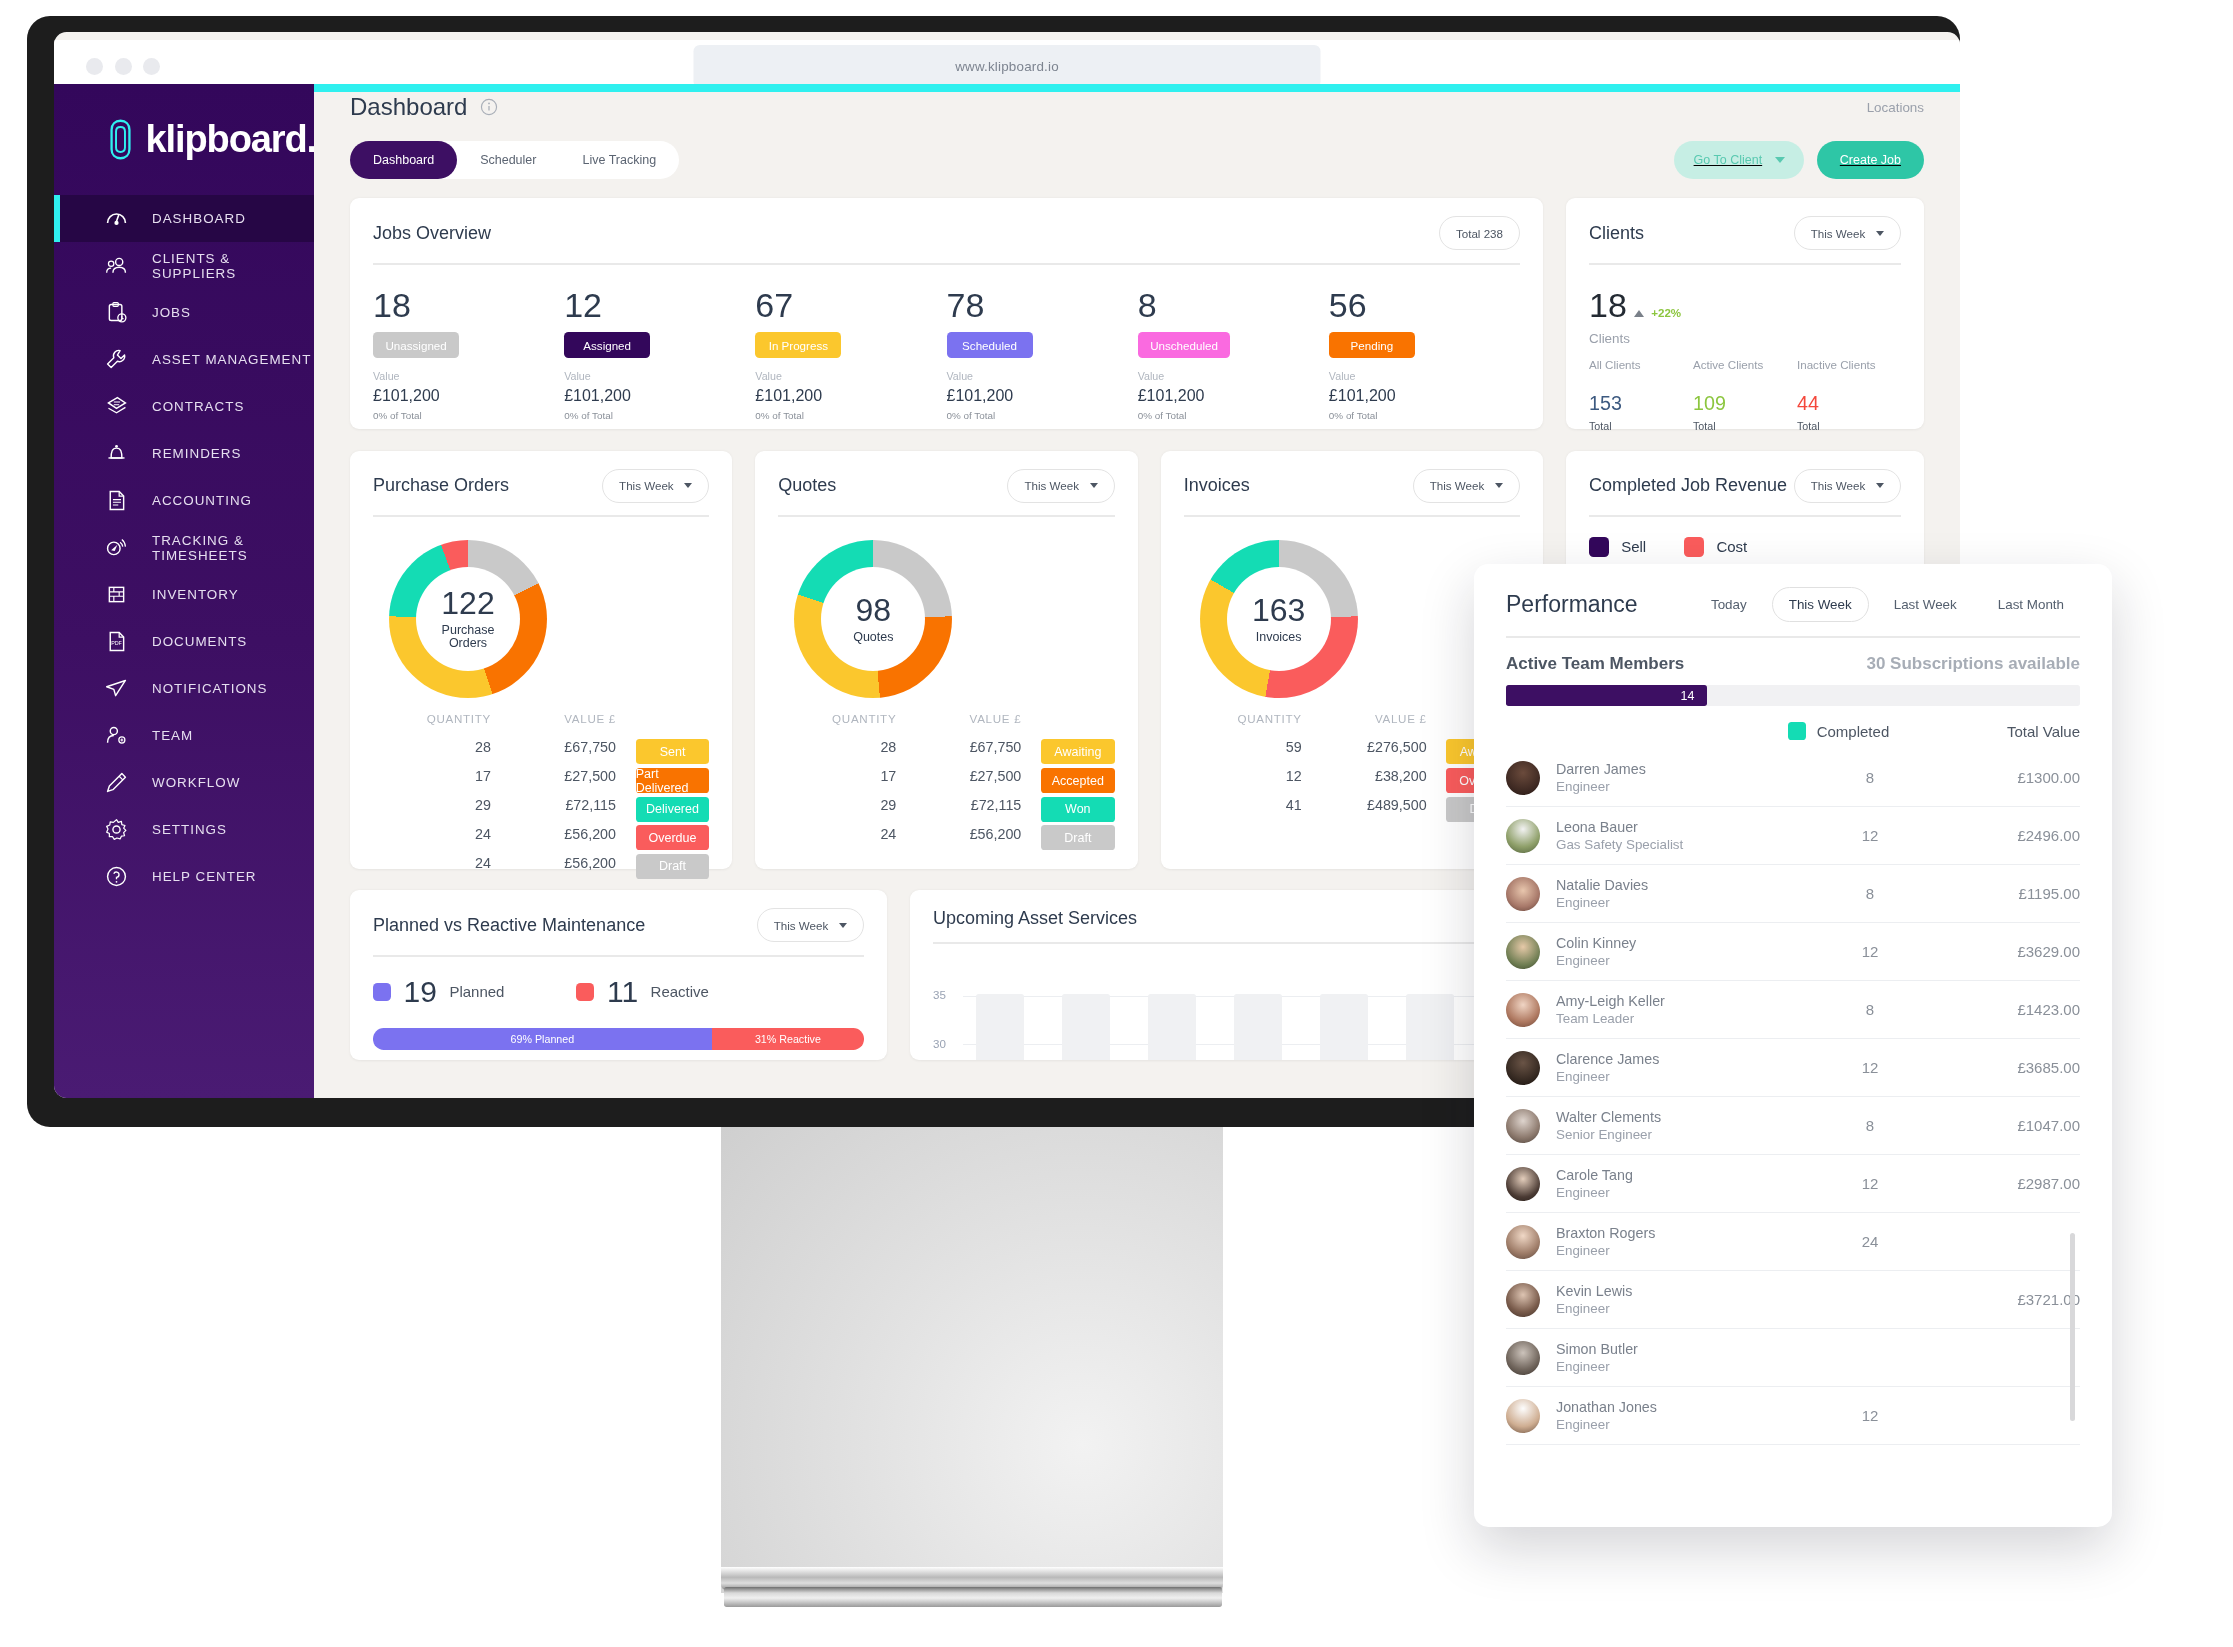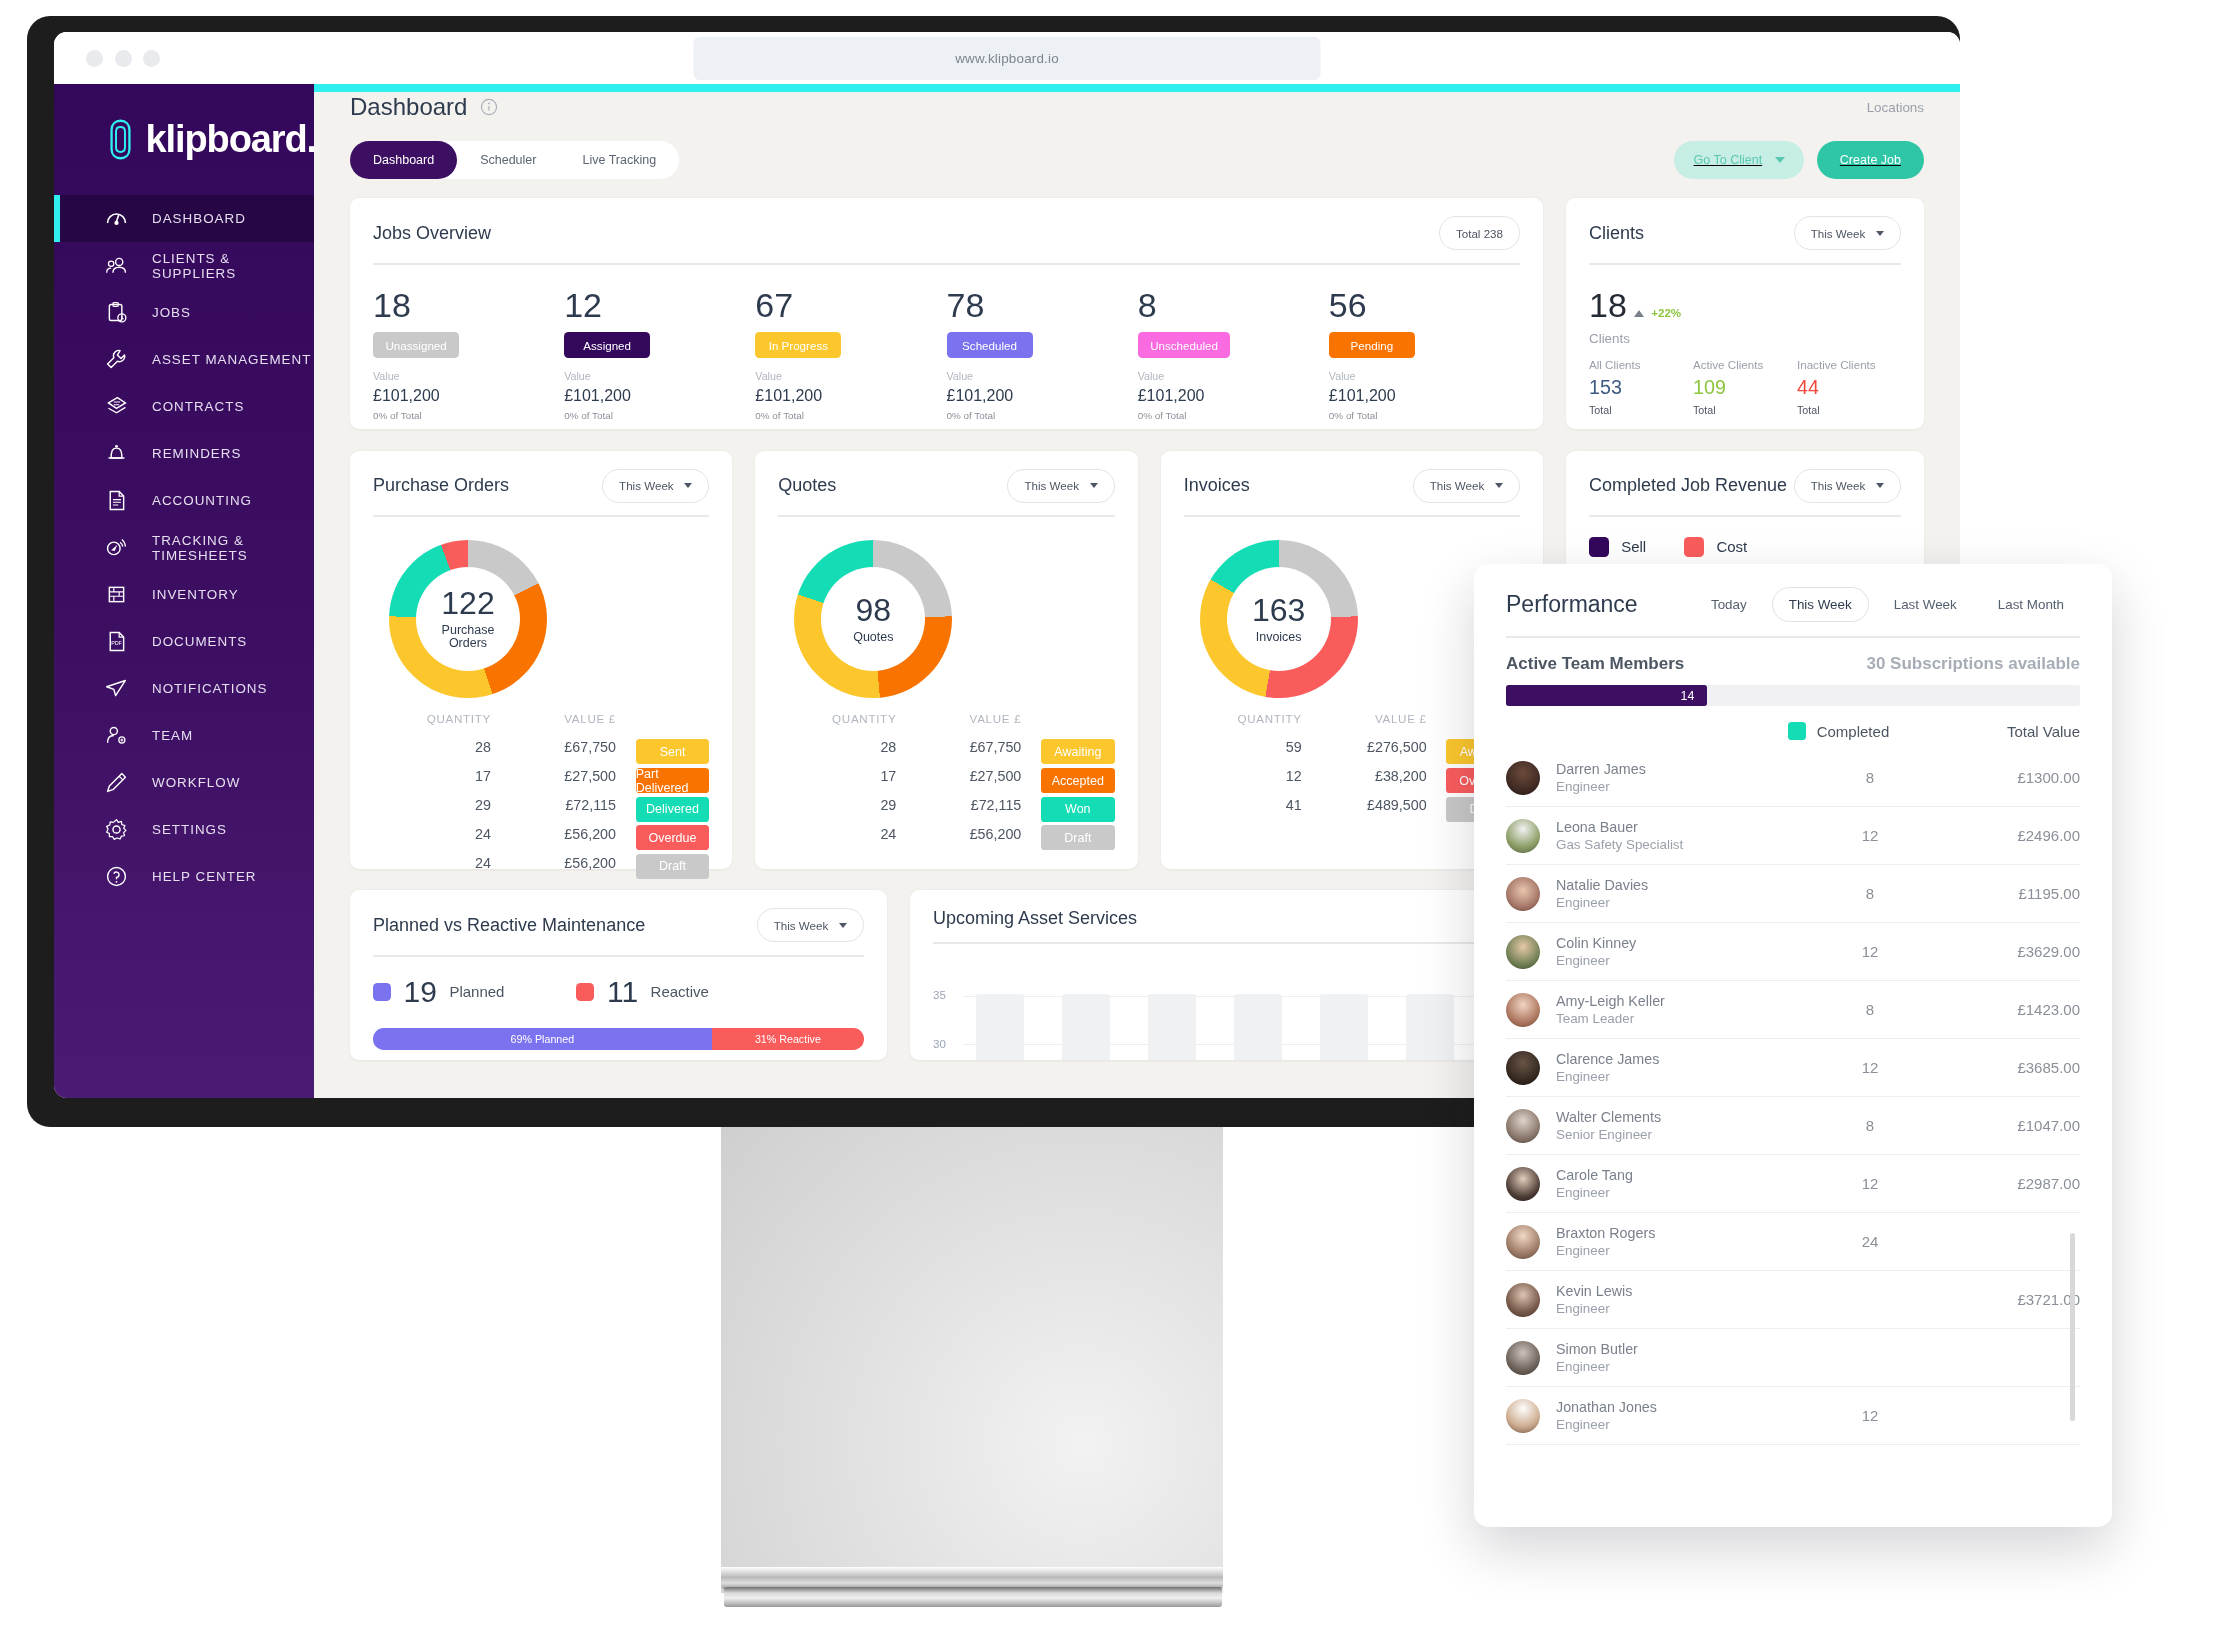--- a/index.html
+++ b/index.html
@@ -37,7 +37,7 @@
 
   
   .browser-chrome {
-    position: absolute; left: 0; top: 0; width: 100%; height: 52px;
+    position: absolute; left: 0; top: 8px; width: 100%; height: 52px;
     background: #ffffff; display: flex; align-items: center;
   }
   .dots { display: flex; gap: 11.6px; margin-left: 32px; }

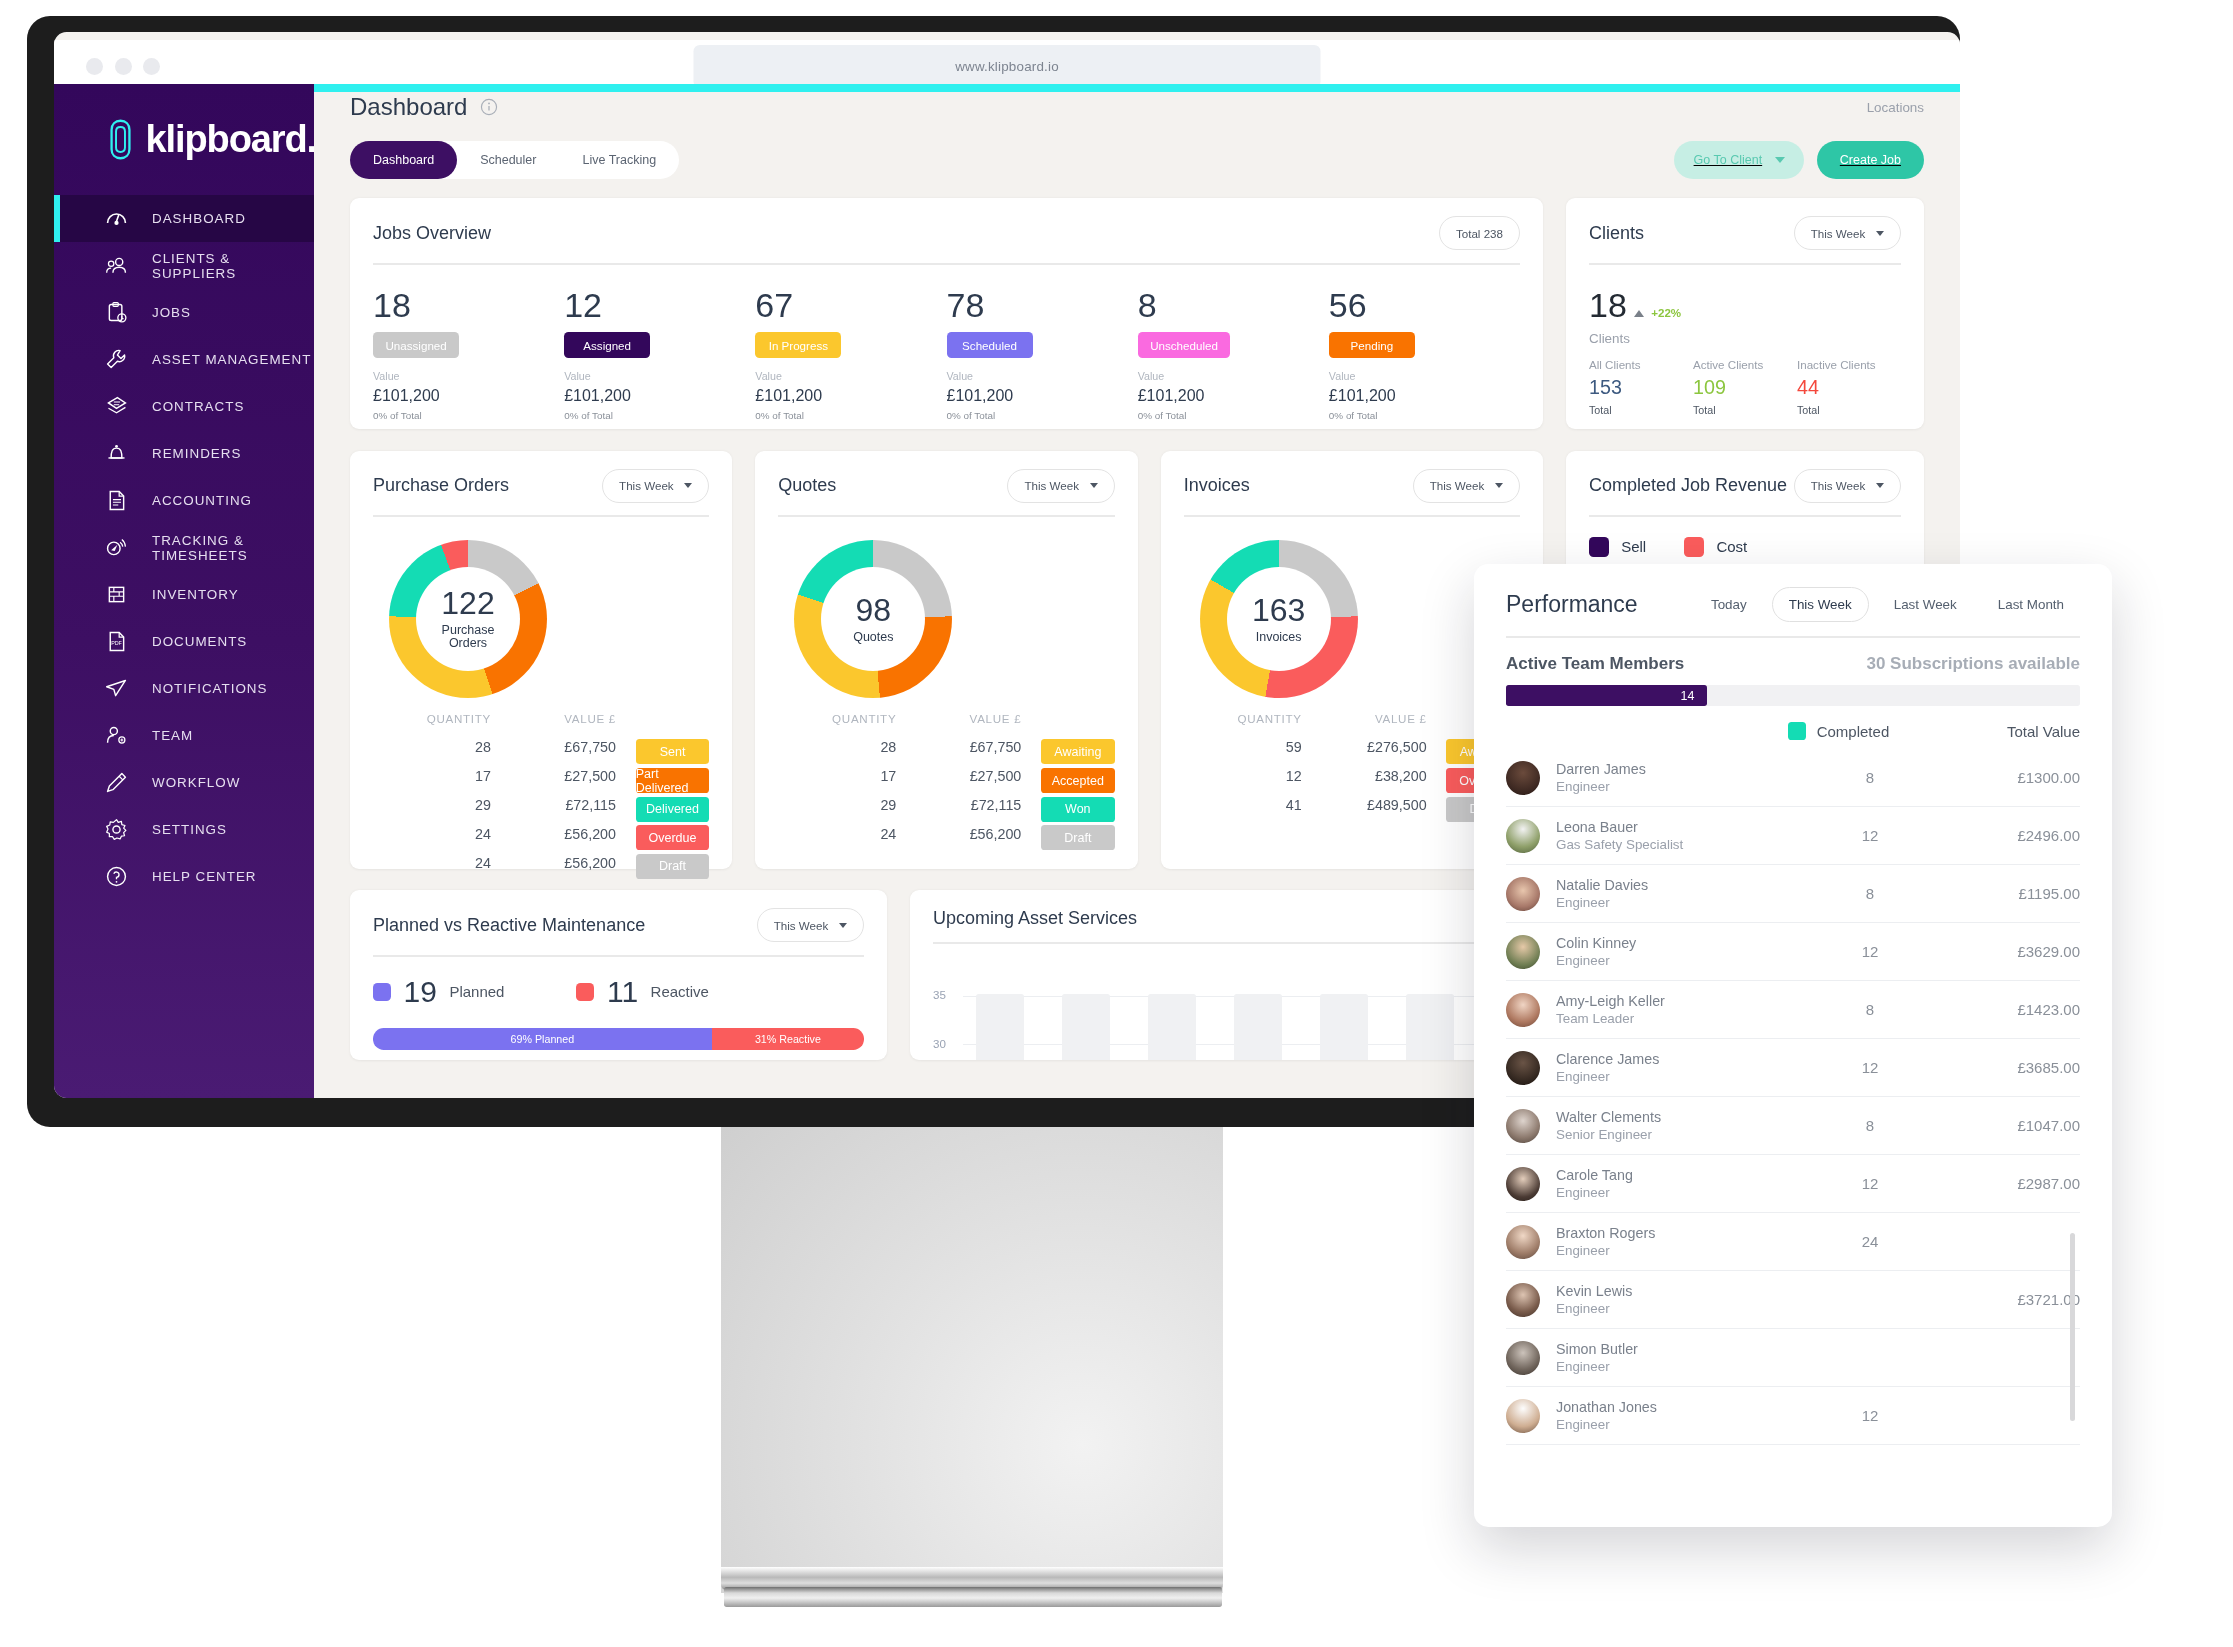--- a/index.html
+++ b/index.html
@@ -149,7 +149,7 @@
   .clients-cols { display: flex; padding: 12.5px 23px 0 23px; }
   .ccol { flex: 1; }
   .ccol .h { font-size: 11.6px; color: #9aa0ab; }
-  .ccol .v { font-size: 19.7px; margin-top: 5px; }
+  .ccol .v { font-size: 19.7px; margin-top: 21px; }
   .ccol .t { font-size: 10.7px; color: #4d5663; margin-top: 4.5px; }
 
   

